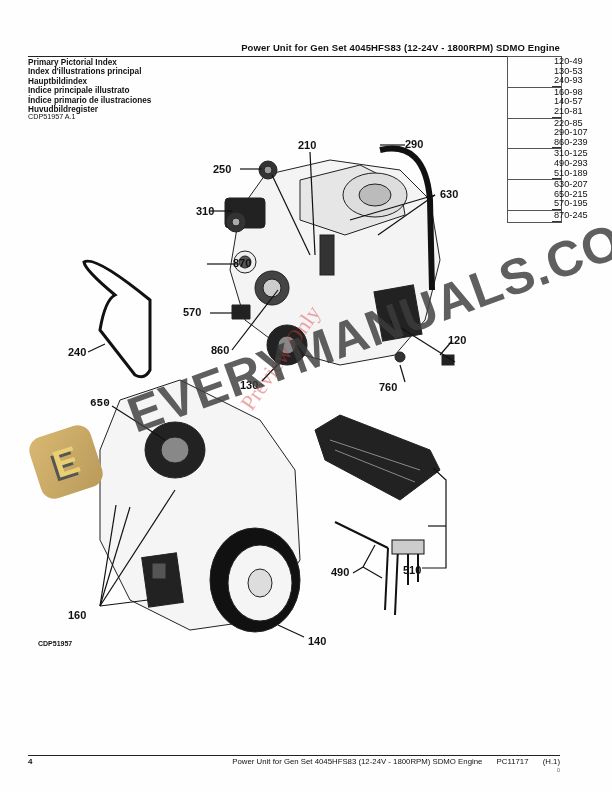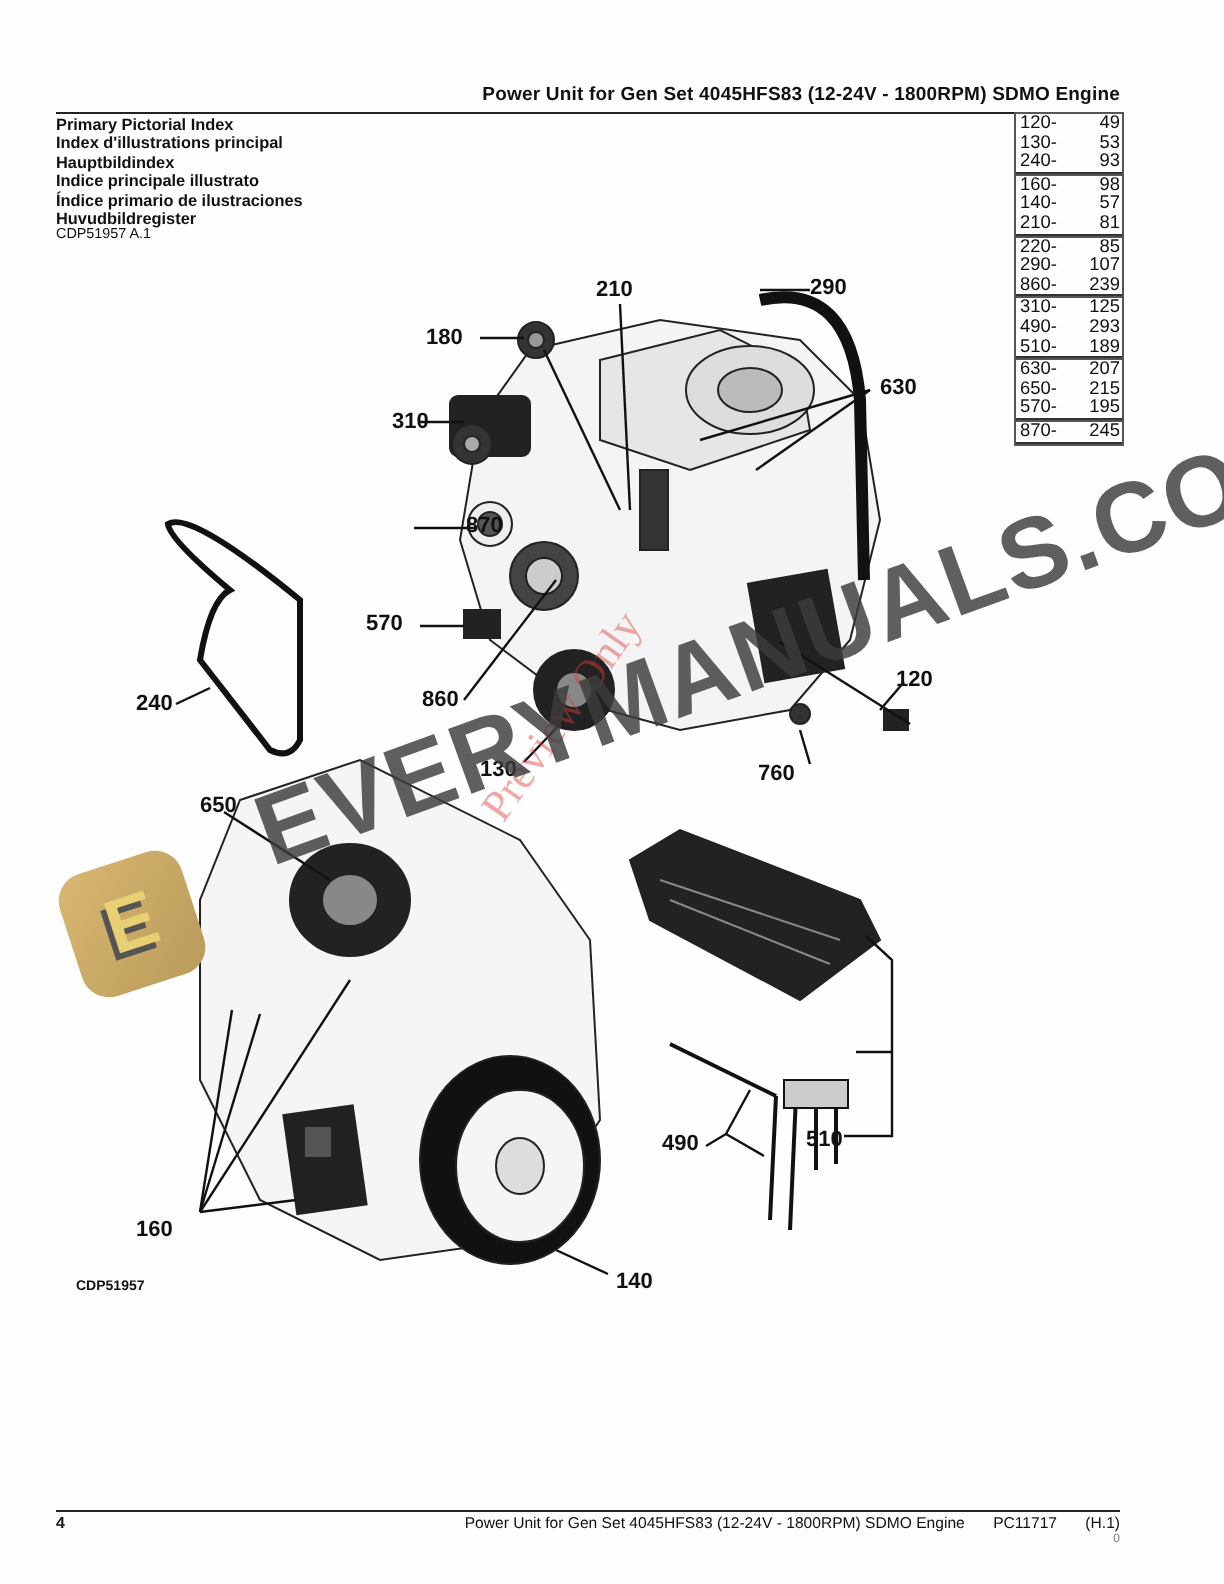--- a/index.html
+++ b/index.html
@@ -11,7 +11,7 @@
     .ref-code { position: absolute; left: 28px; top: 112px; font-size: 7.2px; }
     .index-table { position: absolute; left: 507px; top: 56px; width: 53px; border: 1px solid #555; border-top: none; font-size: 9.2px; line-height: 9.6px; }
     .idx-group { border-top: 1px solid #555; }
-    .idx-row { display: flex; justify-content: space-between; padding: 0 1px 0 2px; }
+    .idx-row { display: flex; justify-content: space-between; padding: 0 1px 0 2px; margin-left: 44px; }
     .idx-row.last { border-bottom: 1px solid #333; }
     .diagram { position: absolute; left: 0; top: 0; width: 612px; height: 792px; }
     .callout { position: absolute; font-size: 11px; font-weight: bold; }

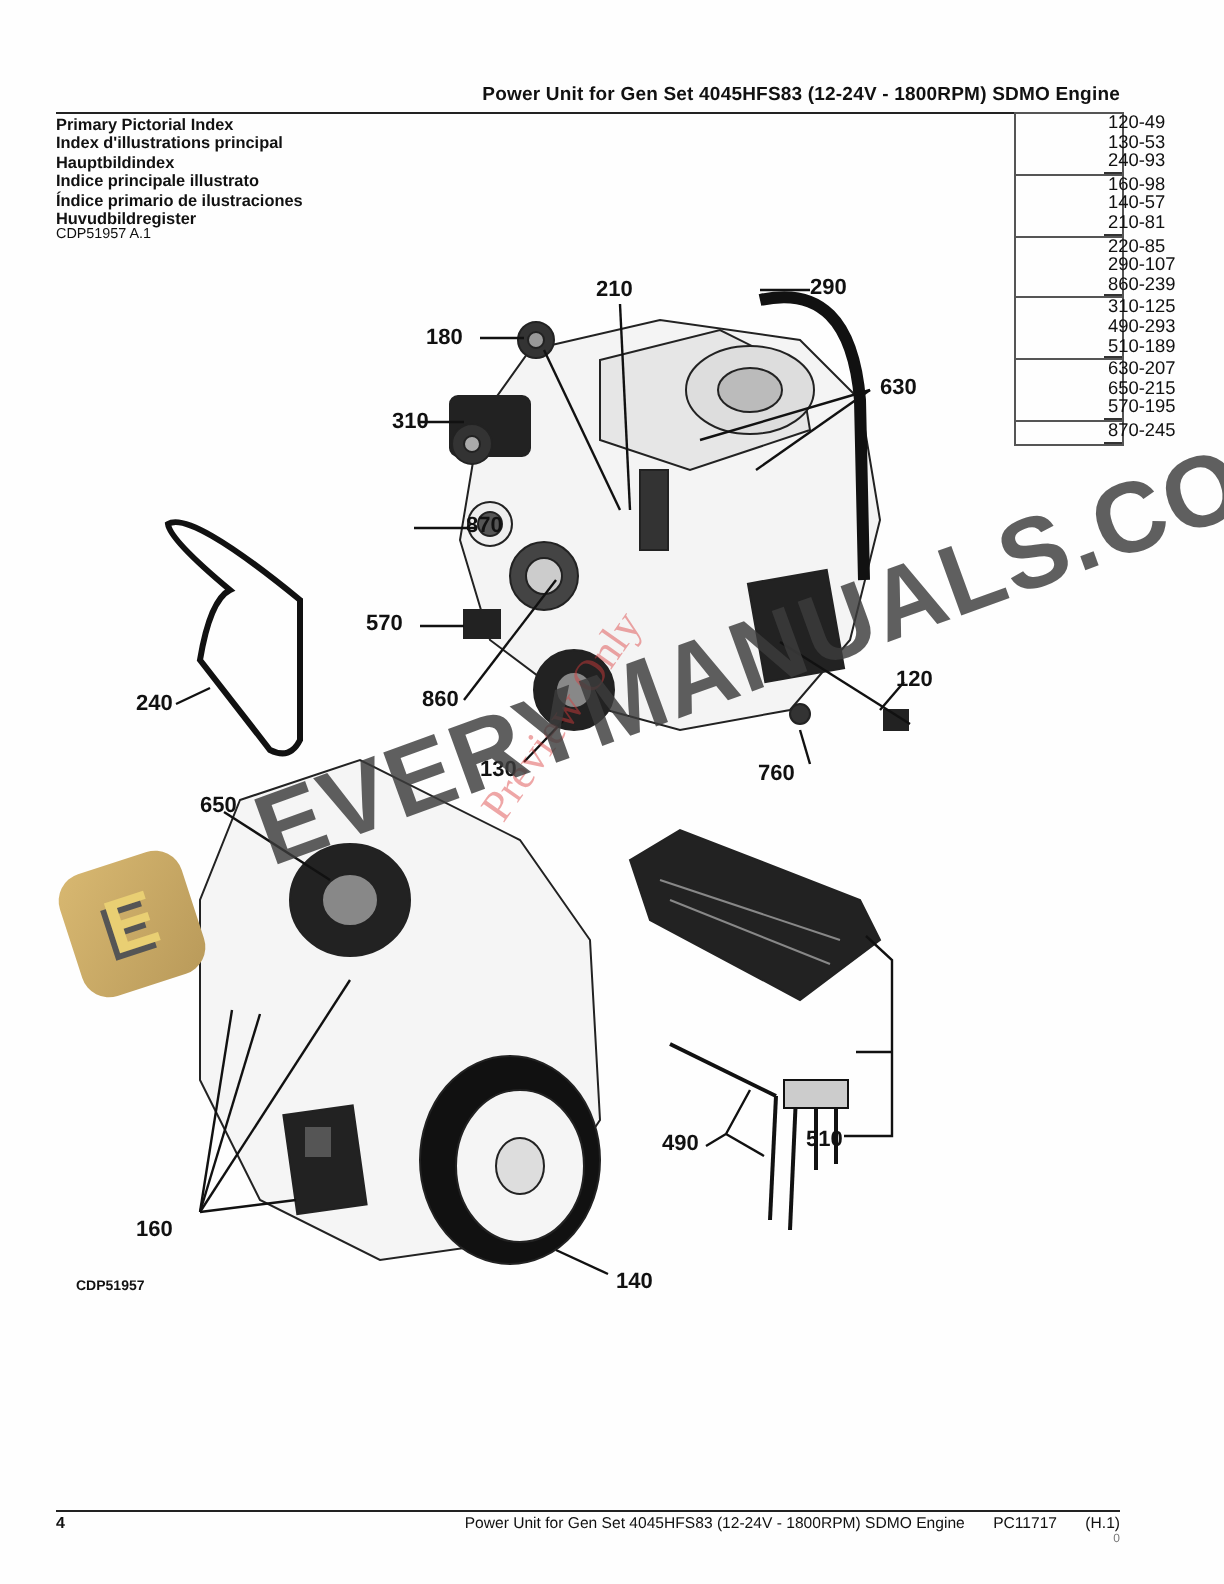--- a/index.html
+++ b/index.html
@@ -208,7 +208,7 @@
 
 <div class="callout" style="left:298px;top:139px;">210</div>
 <div class="callout" style="left:405px;top:138px;">290</div>
-<div class="callout" style="left:213px;top:163px;">180</div>
+<div class="callout" style="left:213px;top:163px;">250</div>
 <div class="callout" style="left:186px;top:205px;margin-left:10px;">310</div>
 <div class="callout" style="left:440px;top:188px;">630</div>
 <div class="callout" style="left:193px;top:257px;margin-left:40px;">870</div>

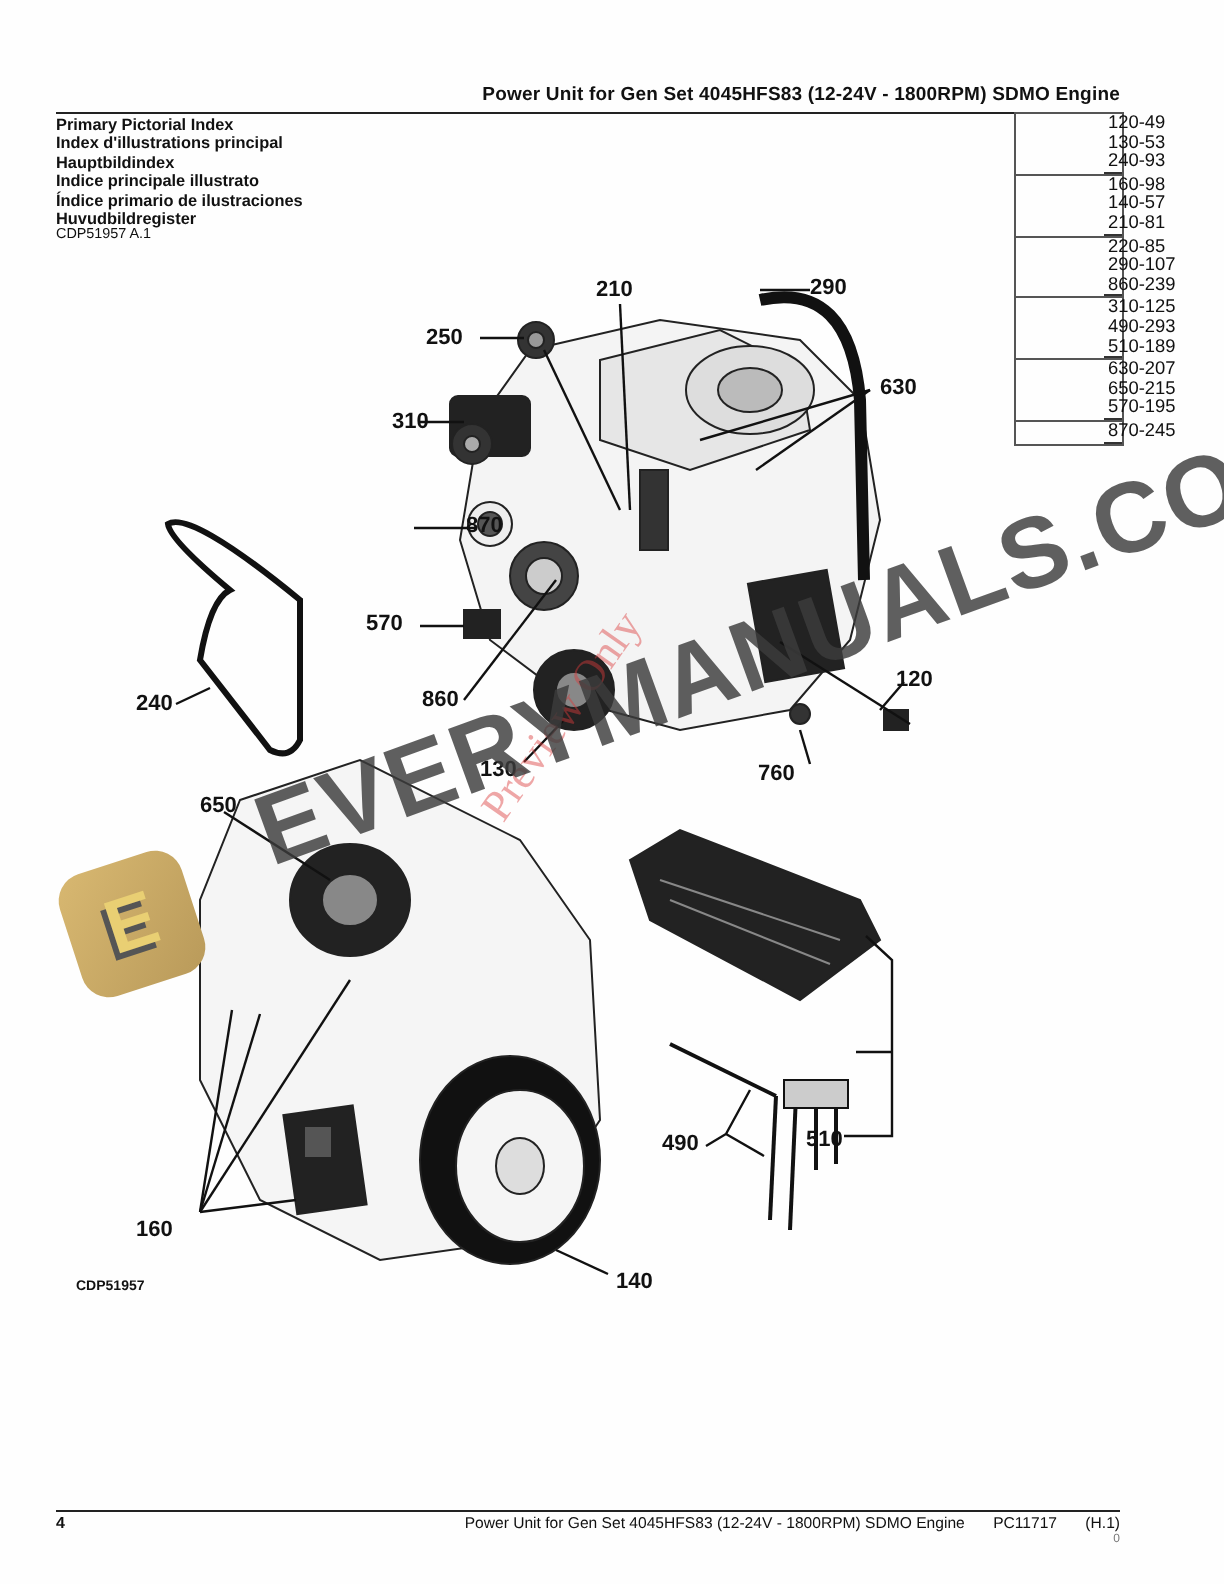--- a/index.html
+++ b/index.html
@@ -218,7 +218,7 @@
 <div class="callout" style="left:240px;top:379px;">130</div>
 <div class="callout" style="left:448px;top:334px;">120</div>
 <div class="callout" style="left:379px;top:381px;">760</div>
-<div class="callout" style="left:100px;top:397px;">650</div>
+<div class="callout" style="left:90px;top:397px;font-family:Liberation Mono, monospace;">650</div>
 <div class="callout" style="left:403px;top:519px;margin-top:45px;">510</div>
 <div class="callout" style="left:331px;top:566px;">490</div>
 <div class="callout" style="left:68px;top:609px;">160</div>

